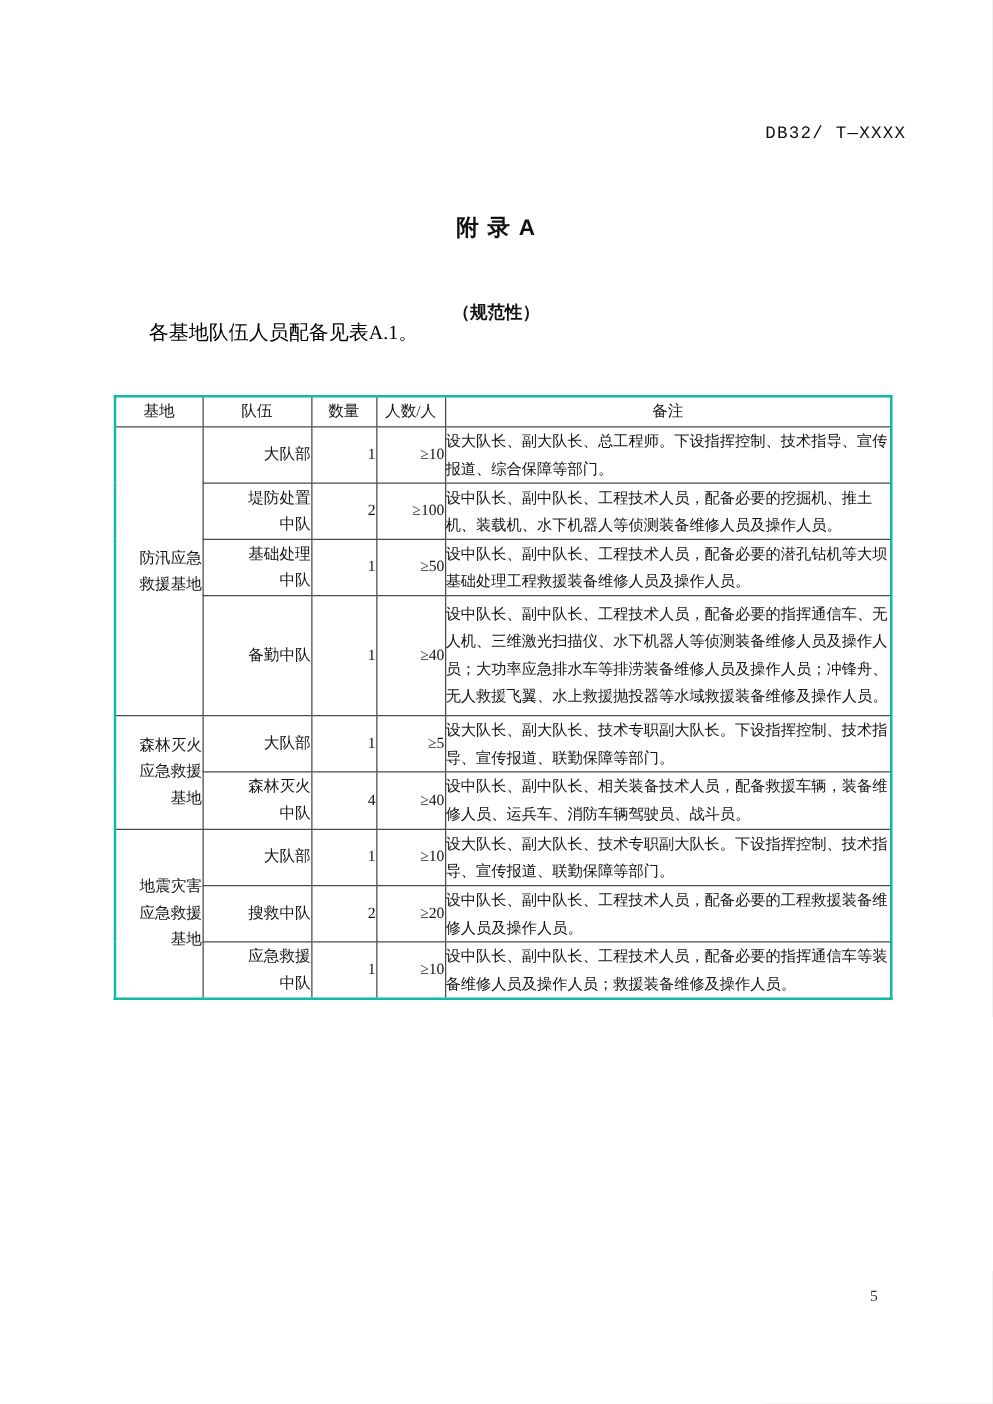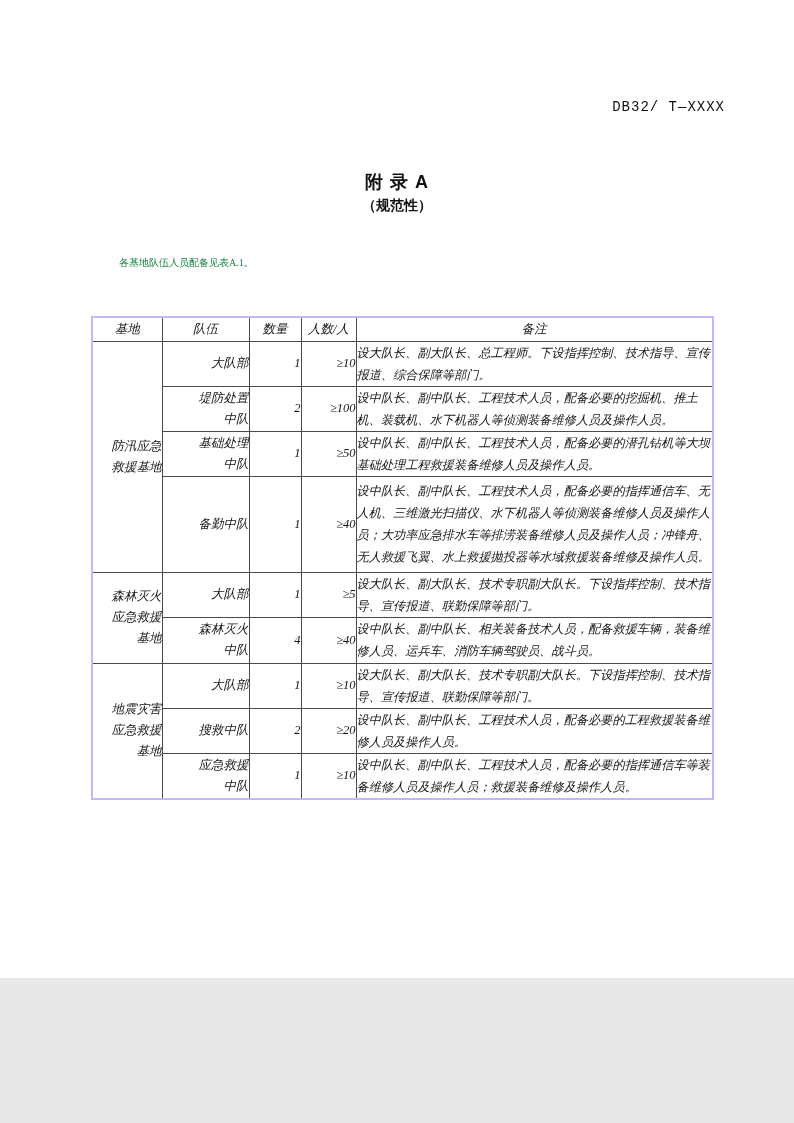--- a/index.html
+++ b/index.html
@@ -5,7 +5,7 @@
   html,body{margin:0;padding:0;background:#e8e8e8;}
   .page{
     position:relative;
-    width:794px;height:978px;
+    width:794px;height:1123px;
     margin:0 auto;
     background:#ffffff;
     font-family:"Liberation Serif","DejaVu Serif",serif;

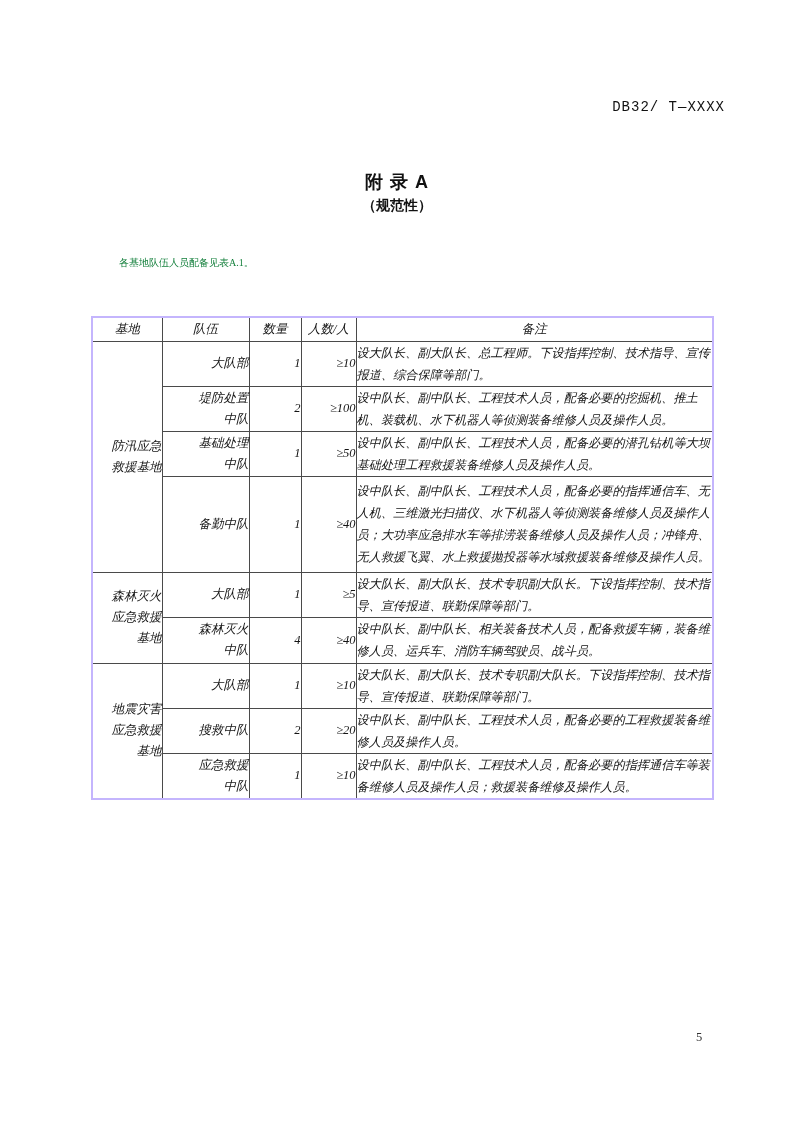--- a/index.html
+++ b/index.html
@@ -24,7 +24,7 @@
     font-weight:bold;color:#111;
   }
   .title-line1{font-size:18px;line-height:23px;letter-spacing:1px;}
-  .title-line2{font-size:14px;line-height:23px;}
+  .title-line2{font-size:14px;line-height:23px;margin-top:44px;}
   .title-line3{font-size:14px;line-height:23px;letter-spacing:1px;}
   .intro{
     position:absolute;top:256px;left:119px;

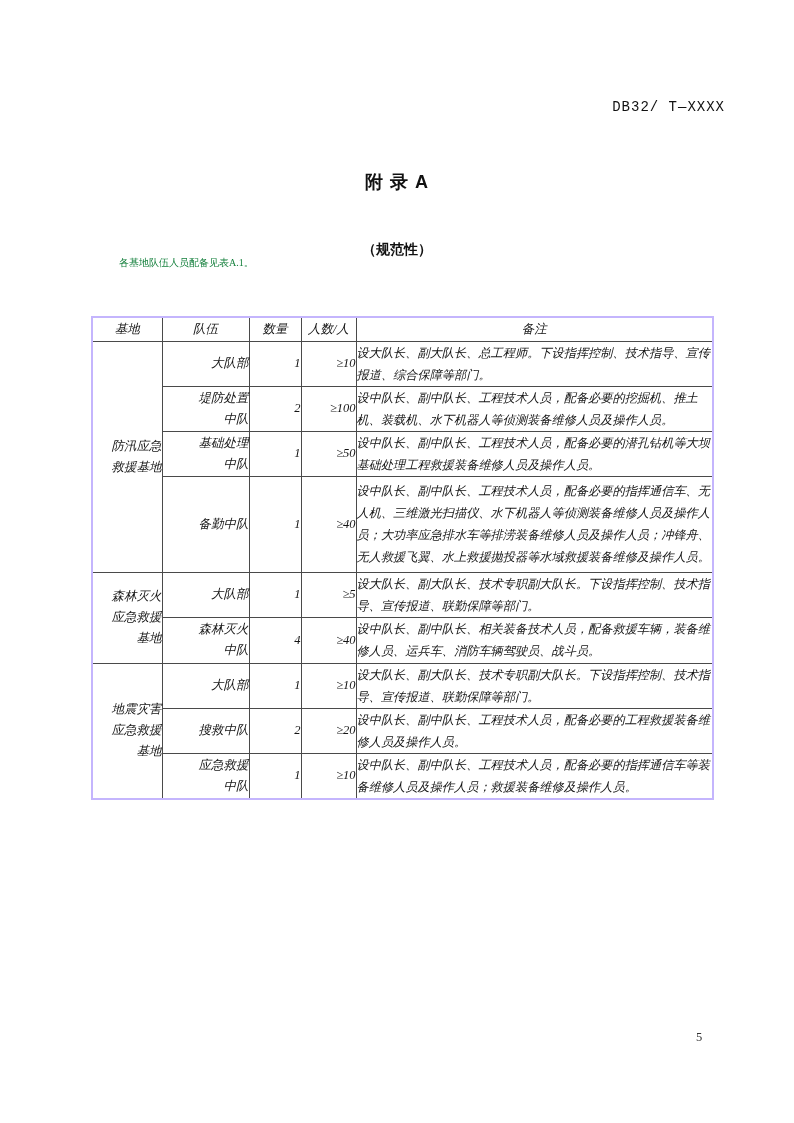--- a/index.html
+++ b/index.html
@@ -28,7 +28,7 @@
   .title-line3{font-size:14px;line-height:23px;letter-spacing:1px;}
   .intro{
     position:absolute;top:256px;left:119px;
-    font-size:10px;color:#15803d;
+    font-size:16px;color:#000000;
   }
   .table-caption{
     position:absolute;top:288px;left:0;width:100%;

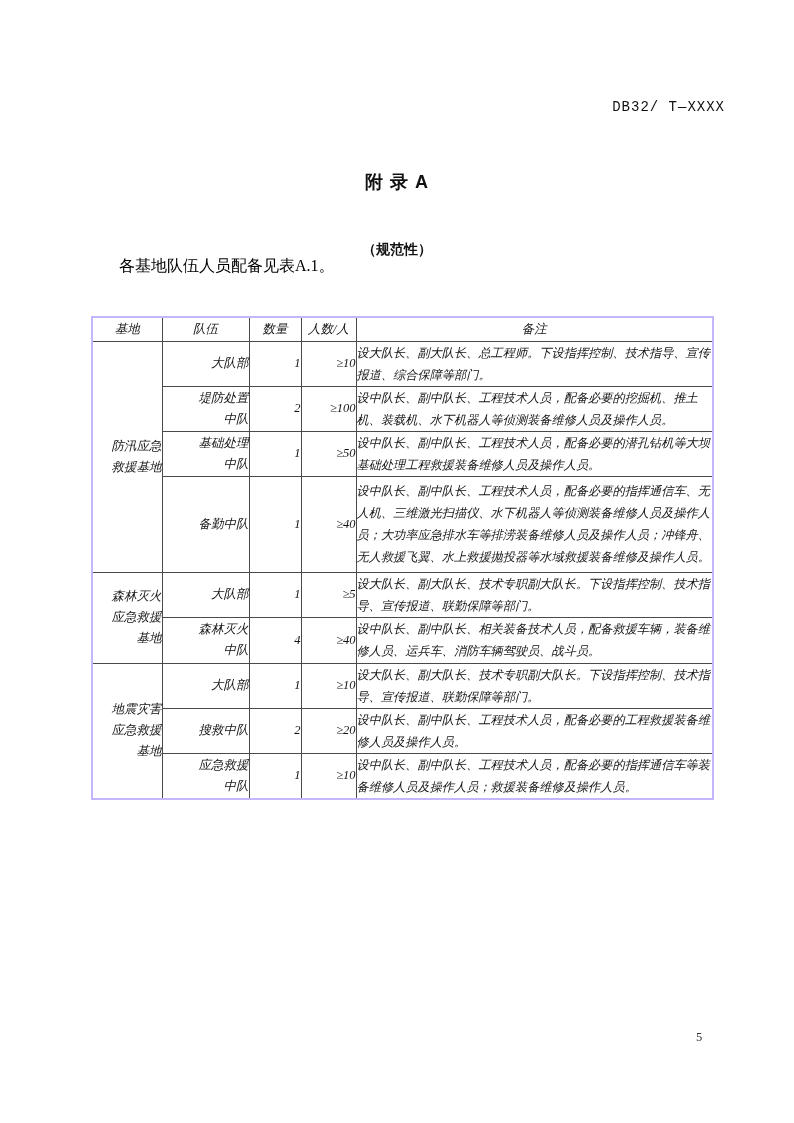--- a/index.html
+++ b/index.html
@@ -43,7 +43,7 @@
     width:621px;
     font-size:12.5px;color:#141414;
   }
-  table.cfg{border:2px solid #c4b5fd;font-style:italic;}
+  table.cfg{border:2px solid #14b8a6;}
   table.cfg td,table.cfg th{
     border:1px solid #4a4a4a;
     vertical-align:middle;

